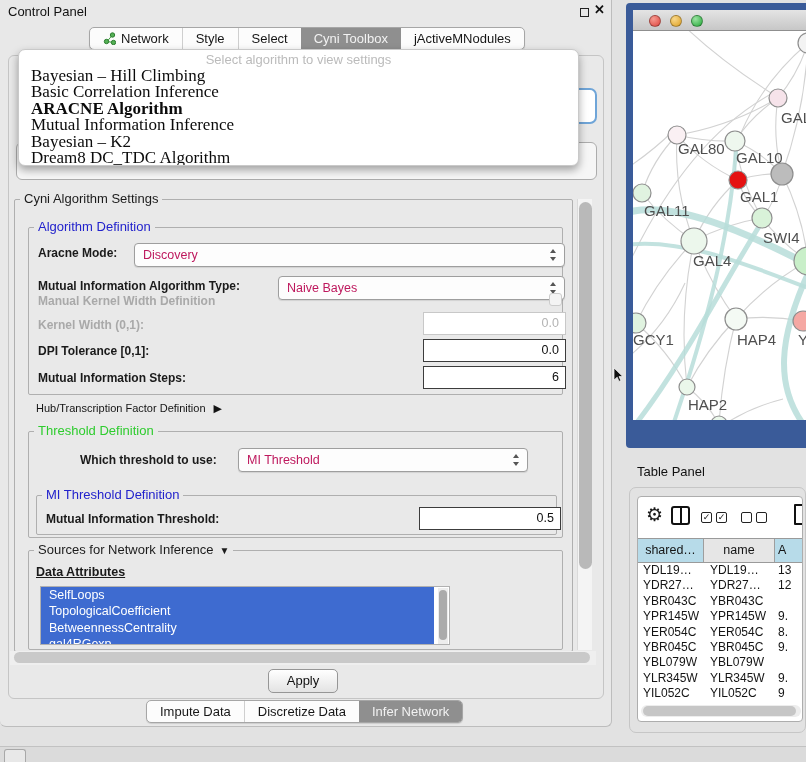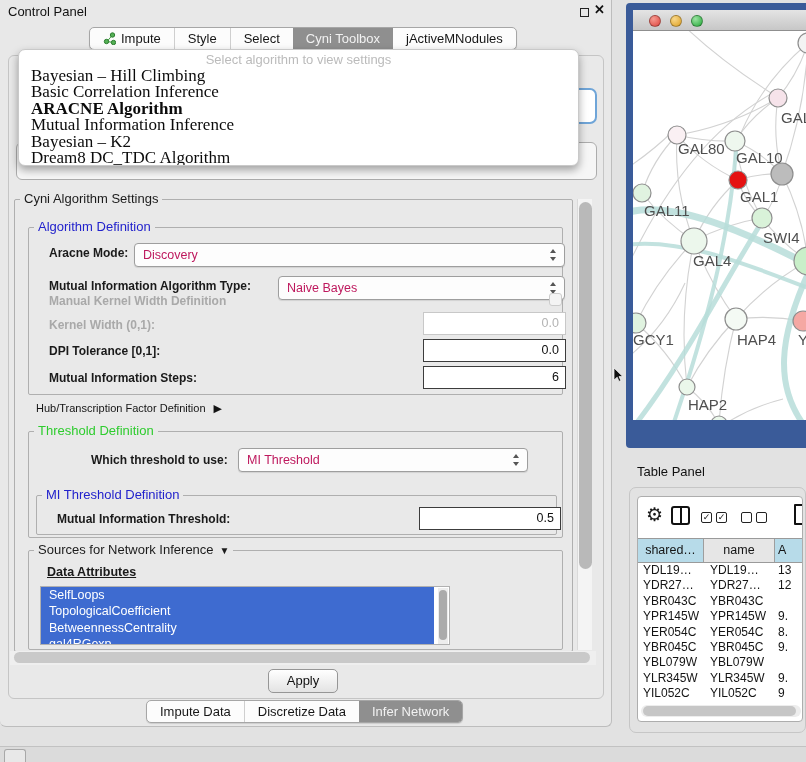--- a/index.html
+++ b/index.html
@@ -163,7 +163,7 @@
             <circle cx="10.5" cy="10.5" r="2.2" fill="#54B054" stroke="#2E7D32"></circle>
           </svg>
         </span>
-        <span>Impute</span>
+        <span>Network</span>
       </div>
       <div class="tab">
         <span>Style</span>

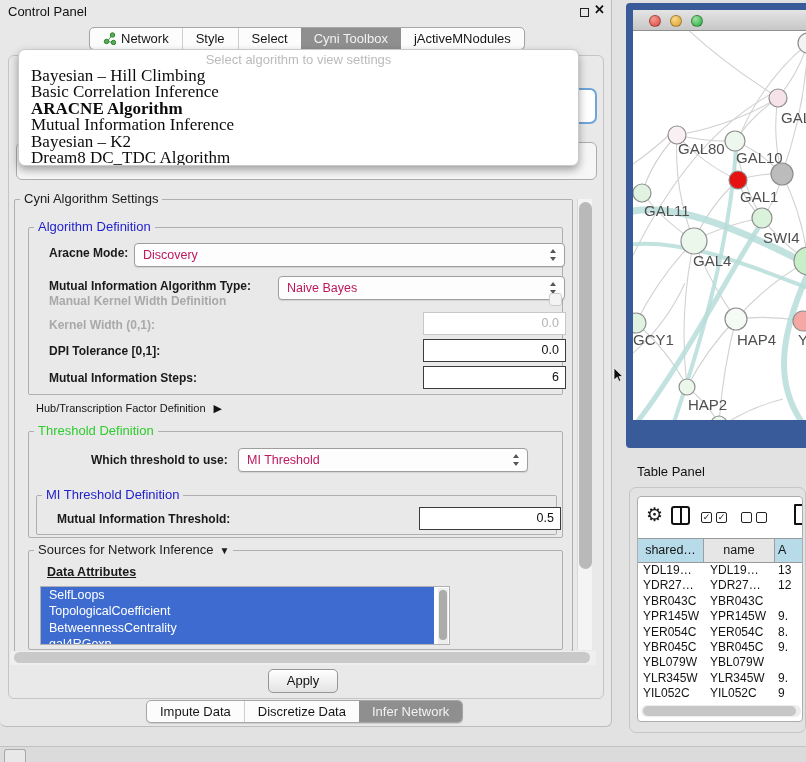--- a/index.html
+++ b/index.html
@@ -49,7 +49,7 @@
 .lbl-blue{color:var(--group-label-blue);}
 .lbl-green{color:var(--group-label-green);}
 
-.flabel{position:absolute;font-size:12px;font-weight:bold;color:#1A1A1A;white-space:nowrap;margin-left:11px;}
+.flabel{position:absolute;font-size:12px;font-weight:bold;color:#1A1A1A;white-space:nowrap;}
 .flabel.dis{color:#A9A9A9;}
 
 .combo{position:absolute;background:#FDFDFD;border:1px solid #9E9E9E;border-radius:4px;

